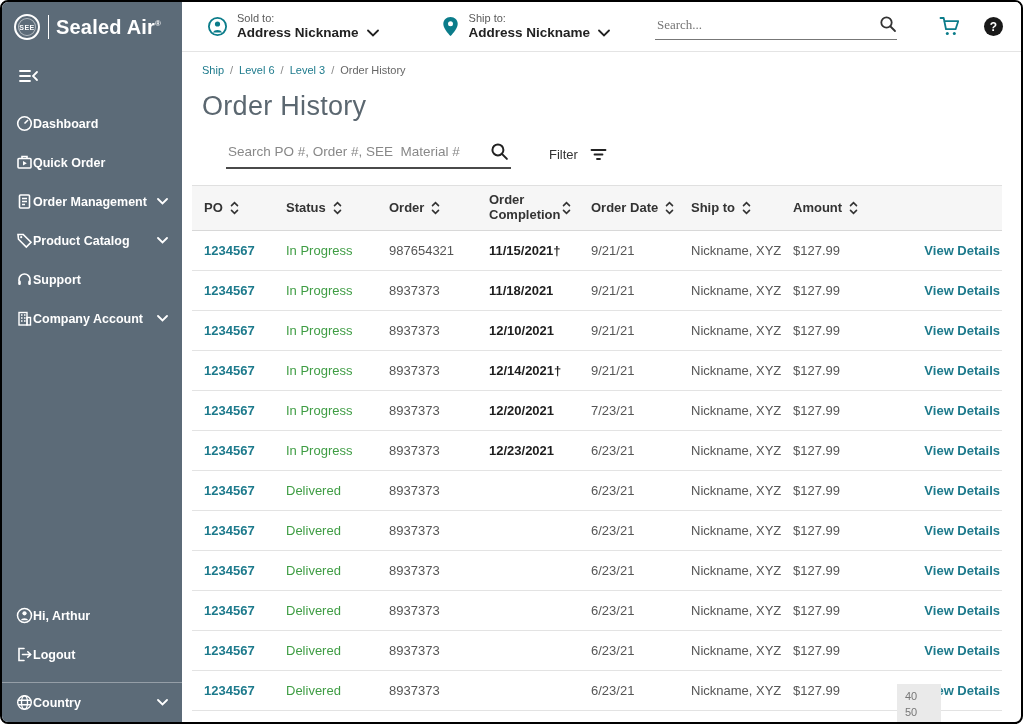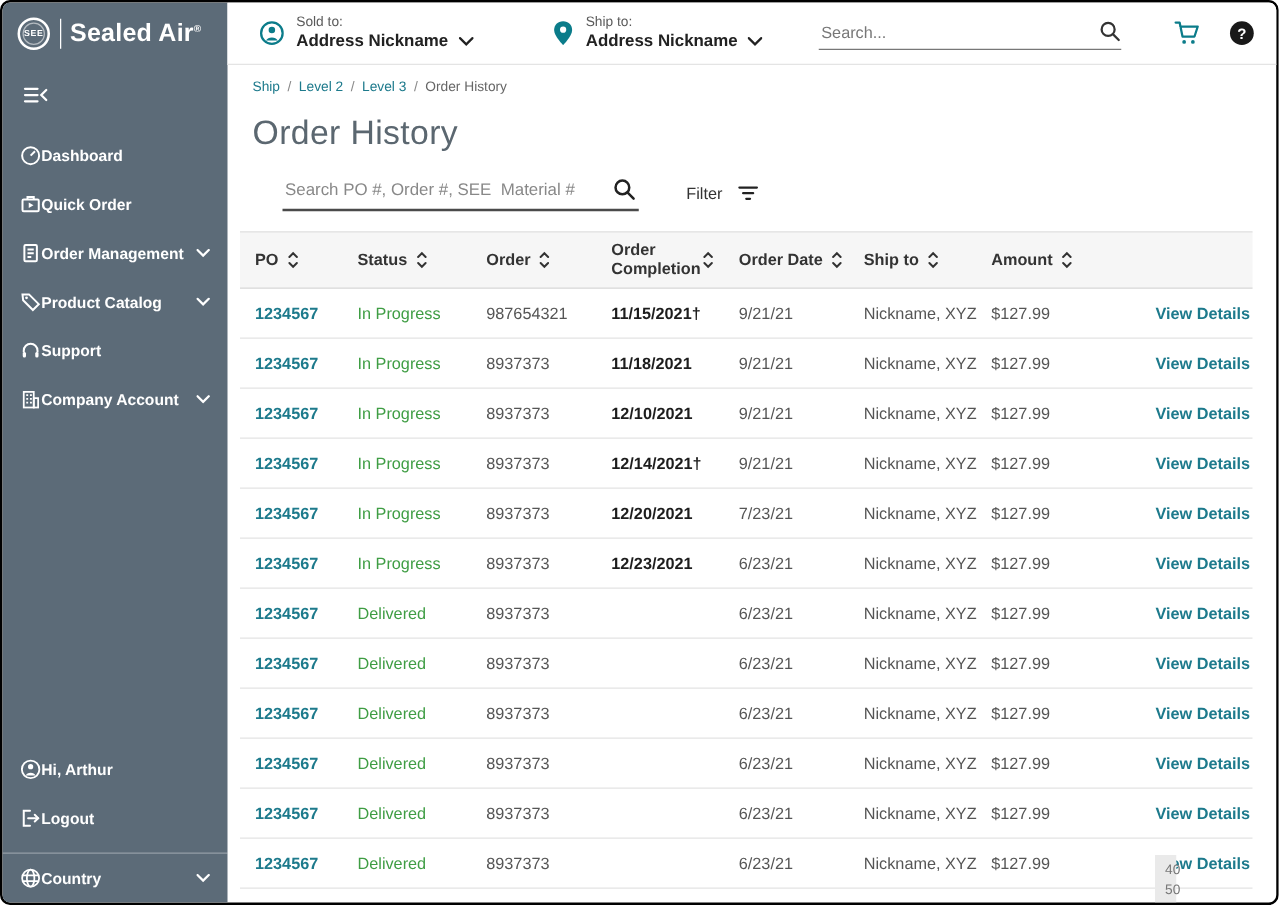--- a/index.html
+++ b/index.html
@@ -71,7 +71,7 @@
     width: 100%; border: none; outline: none;
     border-bottom: 1.5px solid #777;
     font-size: 13px; padding: 4px 26px 6px 2px;
-    font-family: Liberation Sans, sans-serif;
+    font-family: Liberation Serif, serif;
     color:#333;
   }
   .top-search input::placeholder { color: #777; }

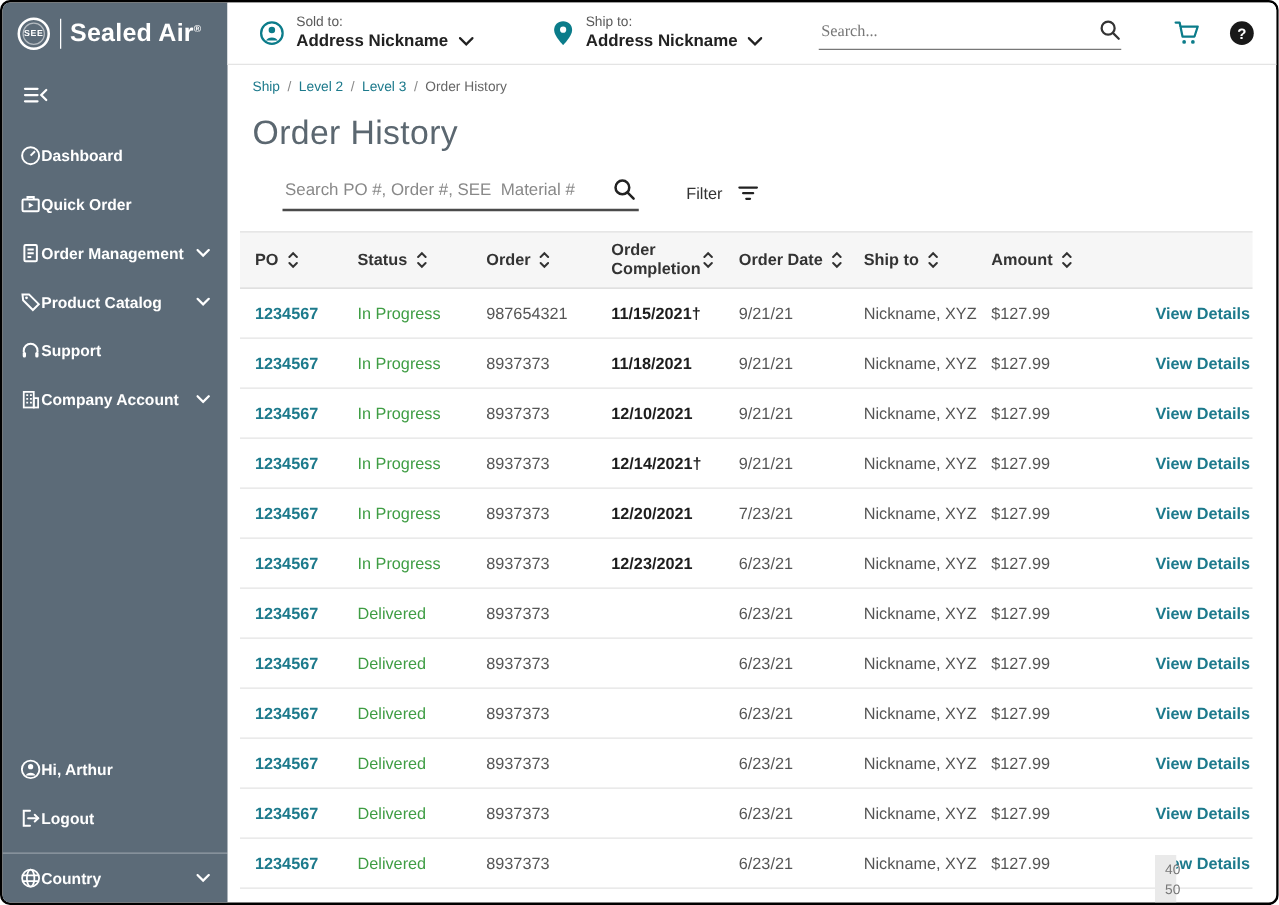--- a/index.html
+++ b/index.html
@@ -358,7 +358,7 @@
       <div class="breadcrumb">
         <span class="crumb-link">Ship</span>
         <span class="sep">/</span>
-        <span class="crumb-link">Level 2</span>
+        <span class="crumb-link">Level 6</span>
         <span class="sep">/</span>
         <span class="crumb-link">Level 3</span>
         <span class="sep">/</span>

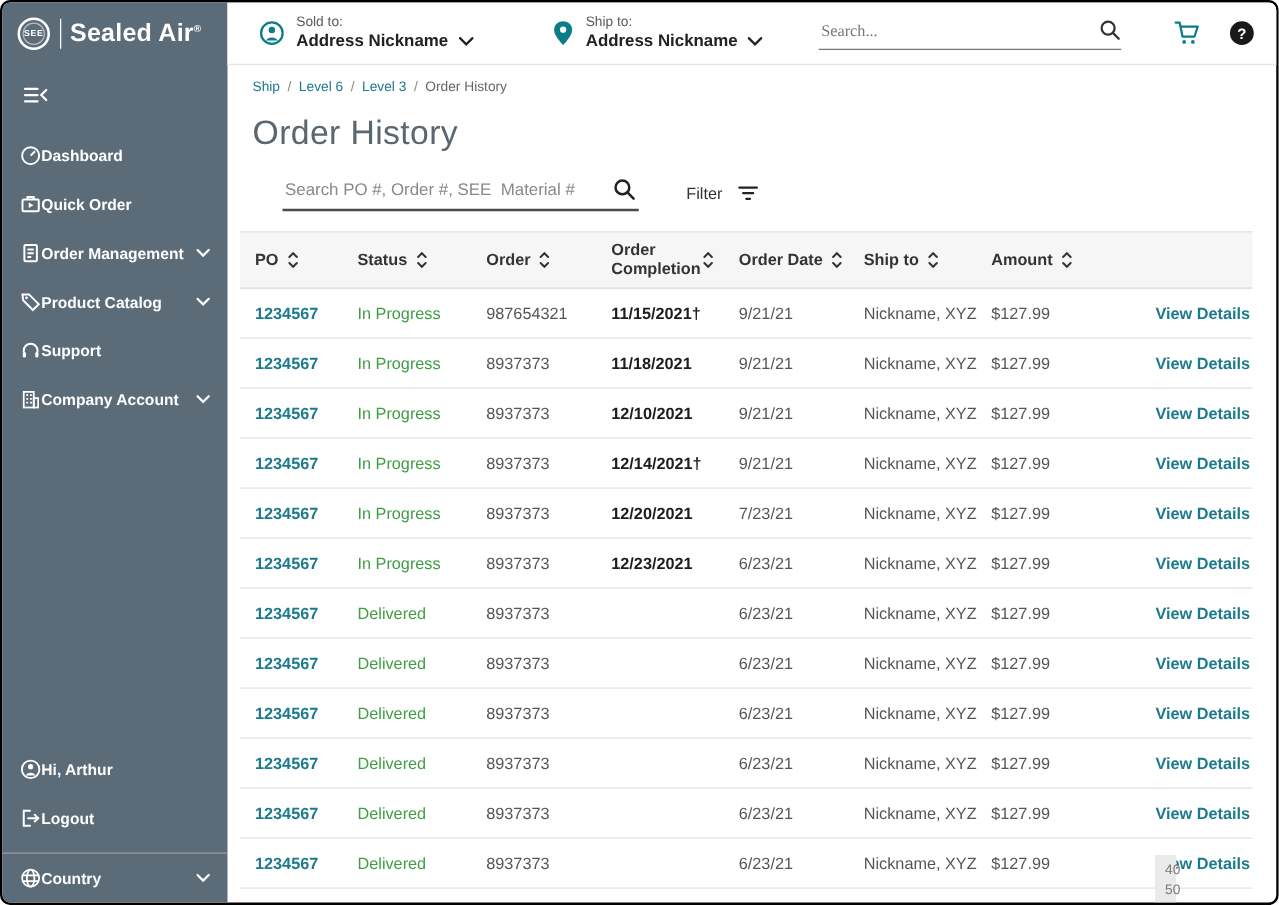--- a/index.html
+++ b/index.html
@@ -133,7 +133,7 @@
 
   .page-size-box {
     position: absolute; right: 84px; bottom: 0;
-    width: 17px; height: 38px;
+    width: 44px; height: 38px;
     background: #eaeaea; color: #777;
     font-size: 11px; line-height: 16px;
     padding: 4px 0 0 8px;

